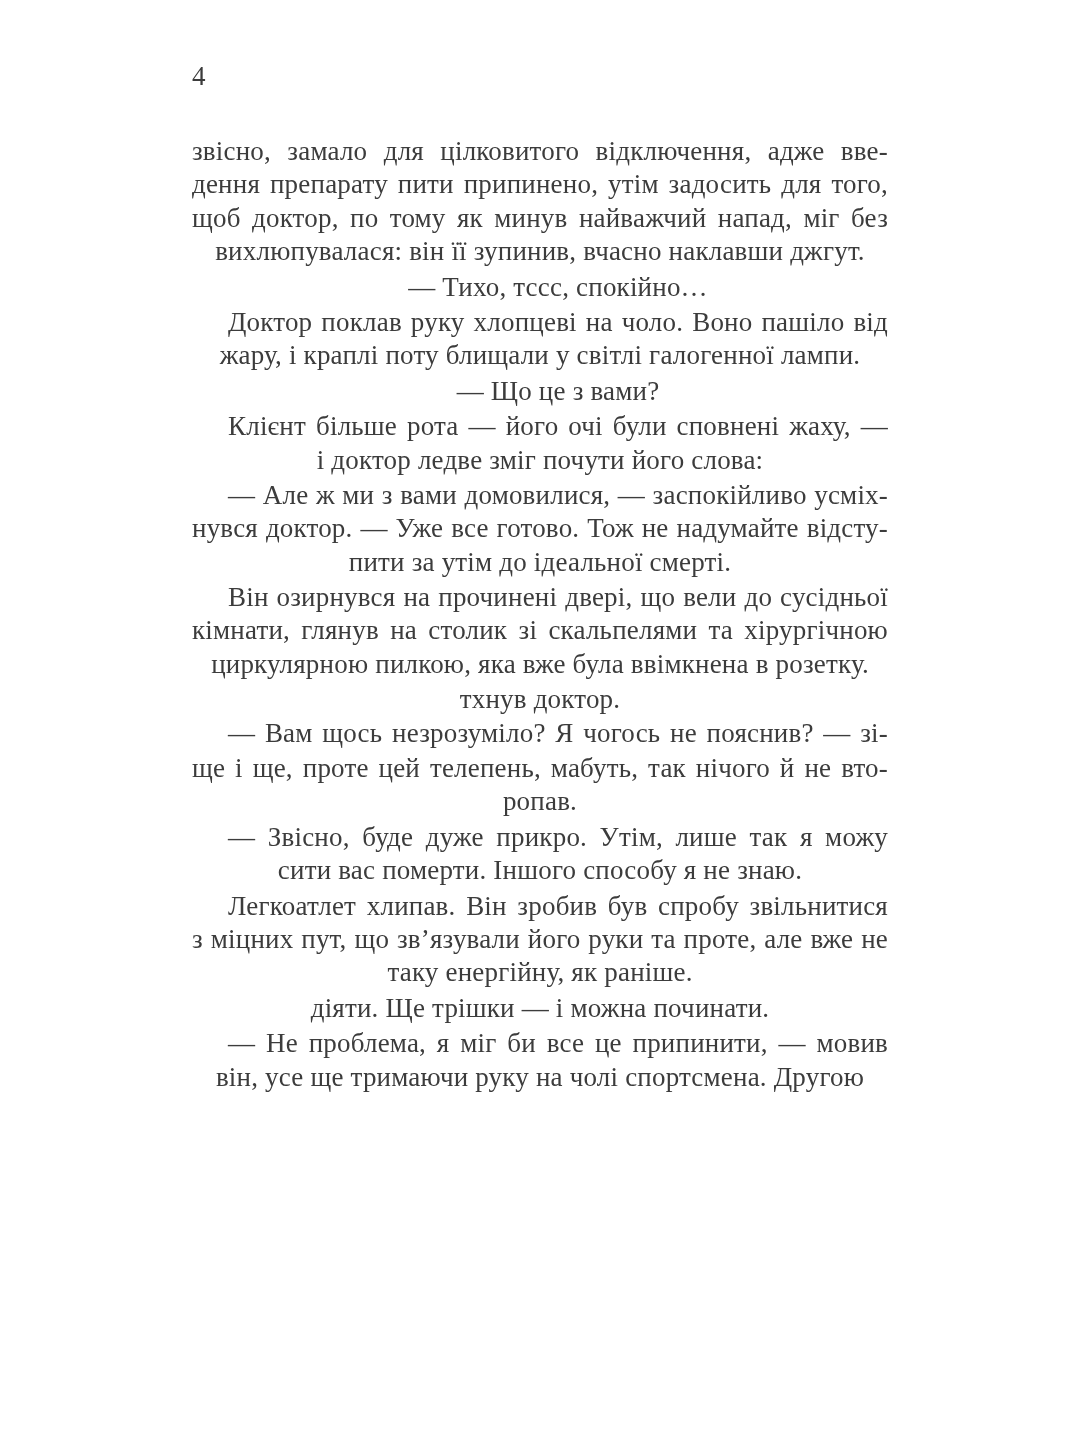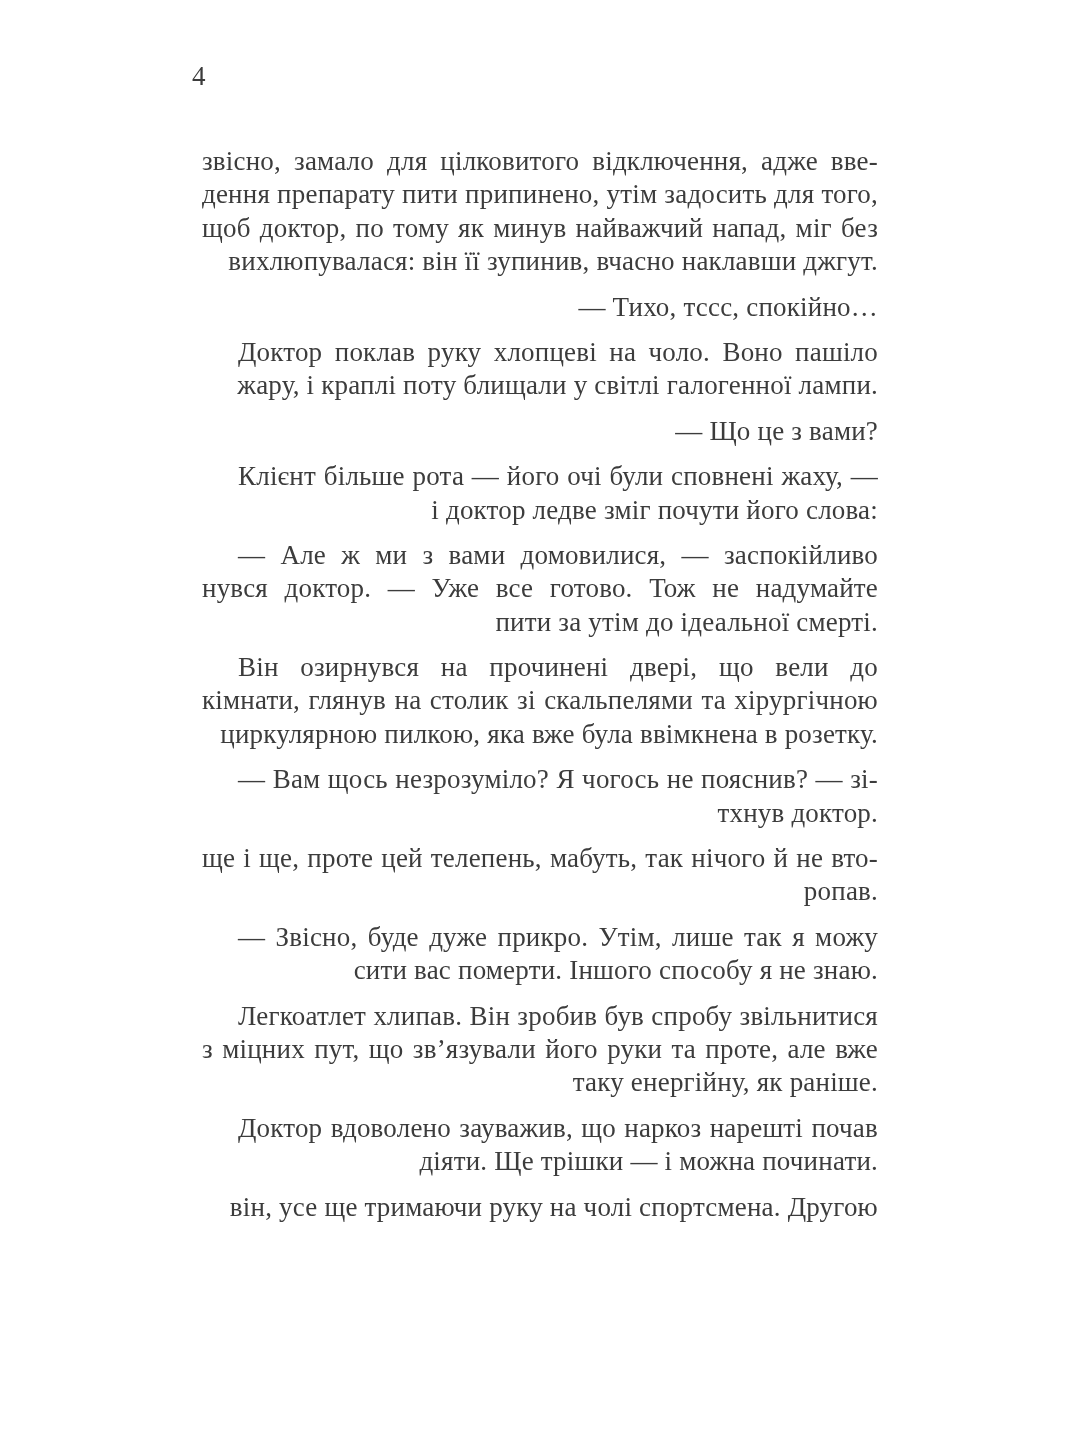--- a/index.html
+++ b/index.html
@@ -31,7 +31,7 @@
     width: 700px;
   }
   .para {
-    margin: 12px;
+    margin: 2px;
     padding: 0;
     font-family: Liberation Serif, serif;
   }

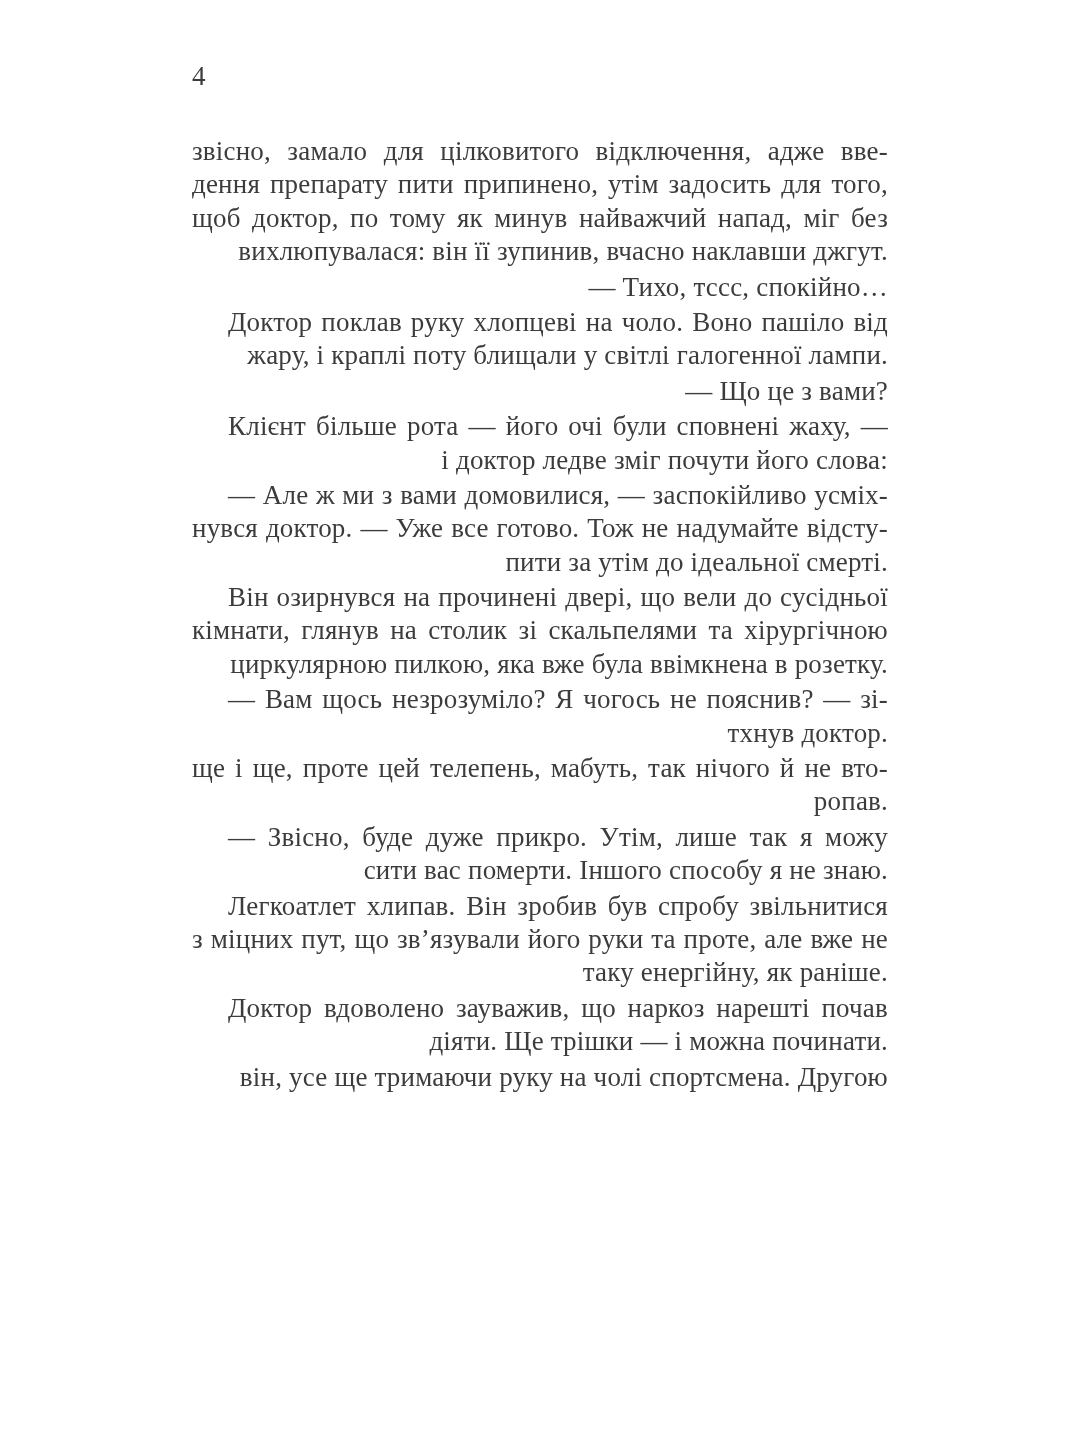--- a/index.html
+++ b/index.html
@@ -41,7 +41,7 @@
     height: 33.4px;
     white-space: normal;
     overflow: hidden;
-    text-align: right;
+    text-align: center;
     letter-spacing: 0.2px;
   }
   .line.justify {

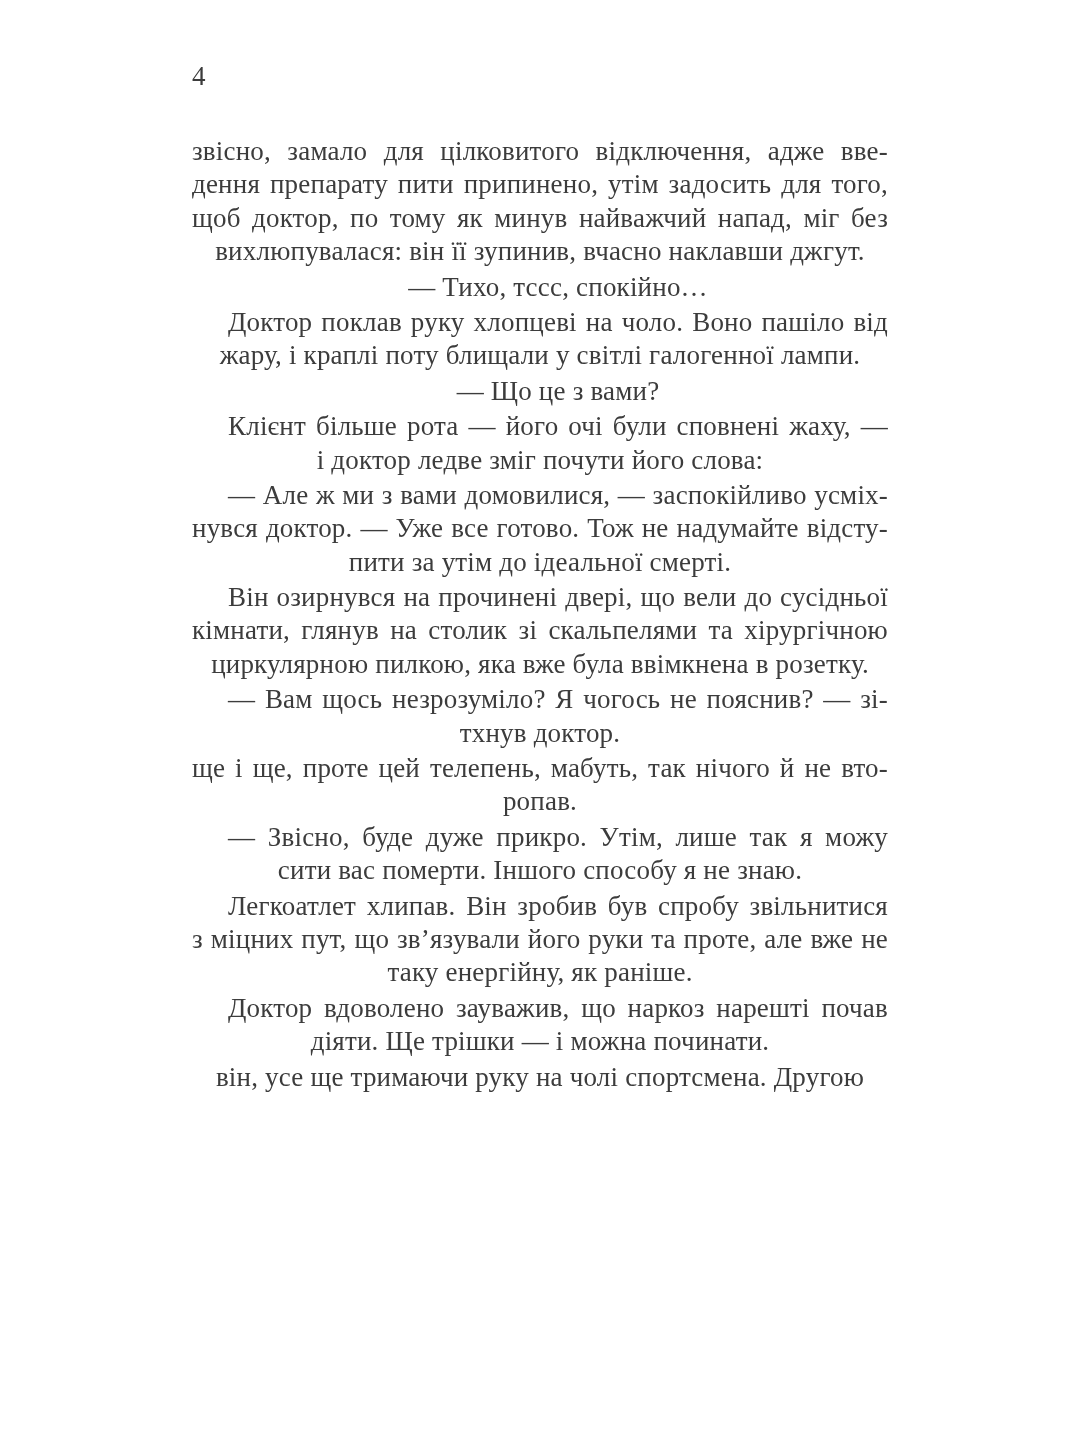--- a/index.html
+++ b/index.html
@@ -89,8 +89,8 @@
         <div class="line">циркулярною пилкою, яка вже була ввімкнена в розетку.</div>
       </div>
       <div class="para">
+        <div class="line">тхнув доктор.</div>
         <div class="line justify indent">— Вам щось незрозуміло? Я чогось не пояснив? — зі-</div>
-        <div class="line">тхнув доктор.</div>
       </div>
       <div class="para">
         <div class="line justify">ще і ще, проте цей телепень, мабуть, так нічого й не вто-</div>

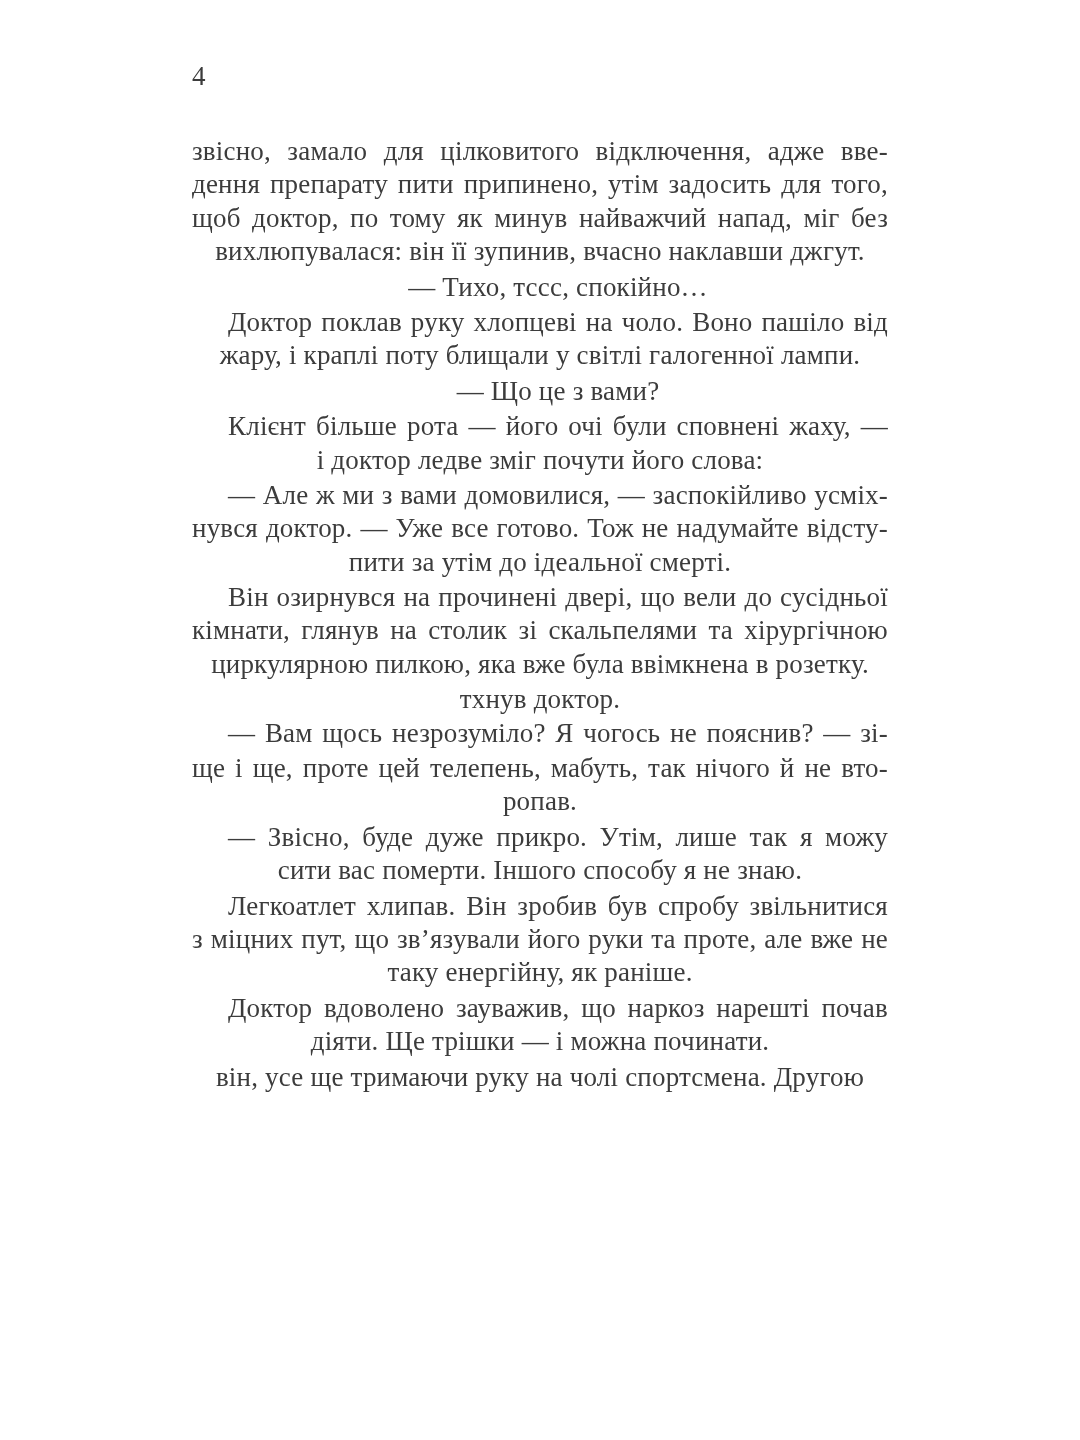--- a/index.html
+++ b/index.html
@@ -106,7 +106,6 @@
         <div class="line">таку енергійну, як раніше.</div>
       </div>
       <div class="para">
-        <div class="line justify indent">Доктор вдоволено зауважив, що наркоз нарешті почав</div>
         <div class="line">діяти. Ще трішки — і можна починати.</div>
       </div>
       <div class="para">

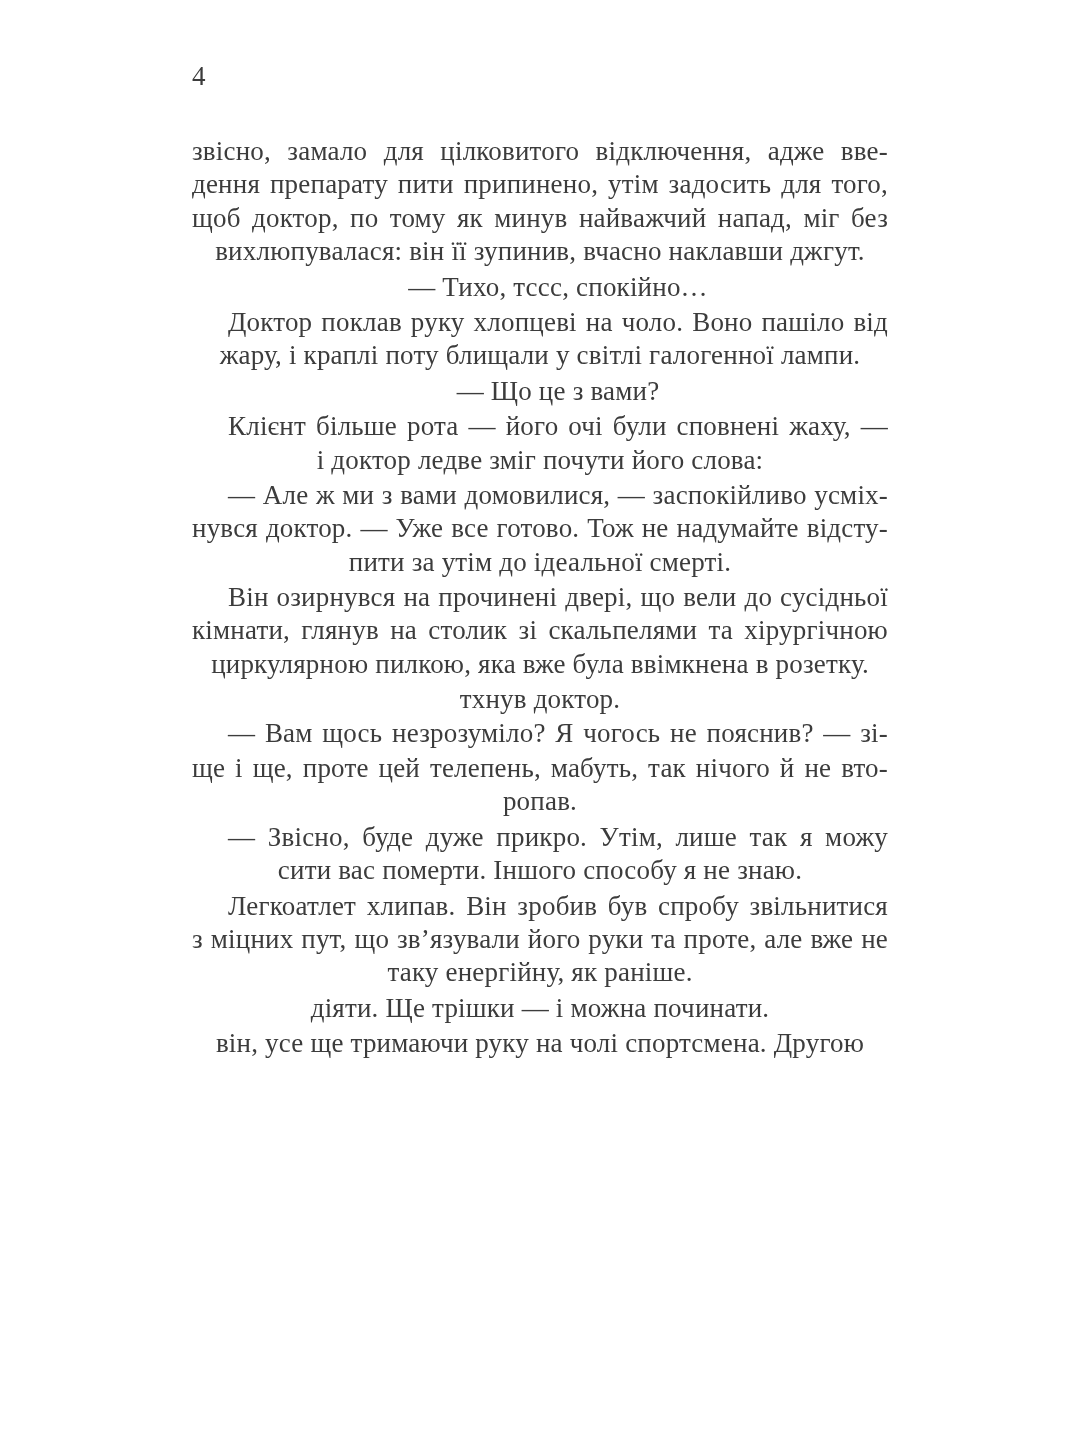--- a/index.html
+++ b/index.html
@@ -109,6 +109,7 @@
         <div class="line">діяти. Ще трішки — і можна починати.</div>
       </div>
       <div class="para">
+        <div class="line justify indent">— Не проблема, я міг би все це припинити, — мовив</div>
         <div class="line">він, усе ще тримаючи руку на чолі спортсмена. Другою</div>
       </div>
     </div>

